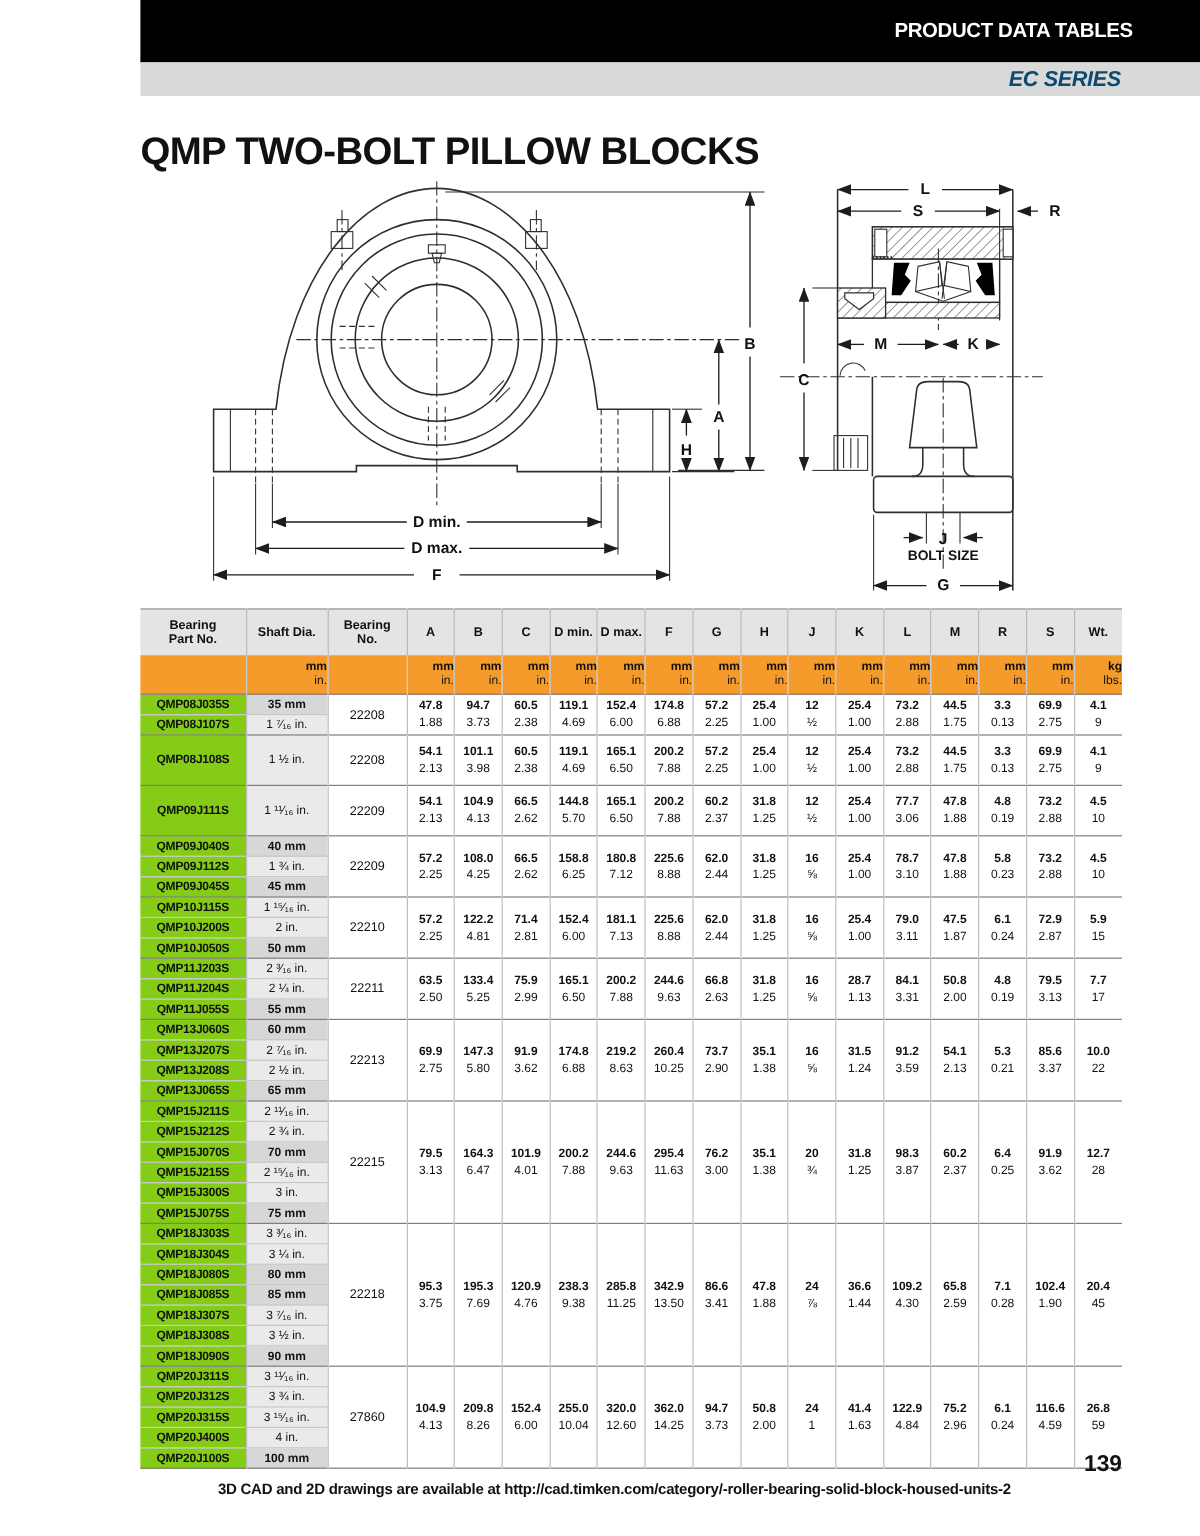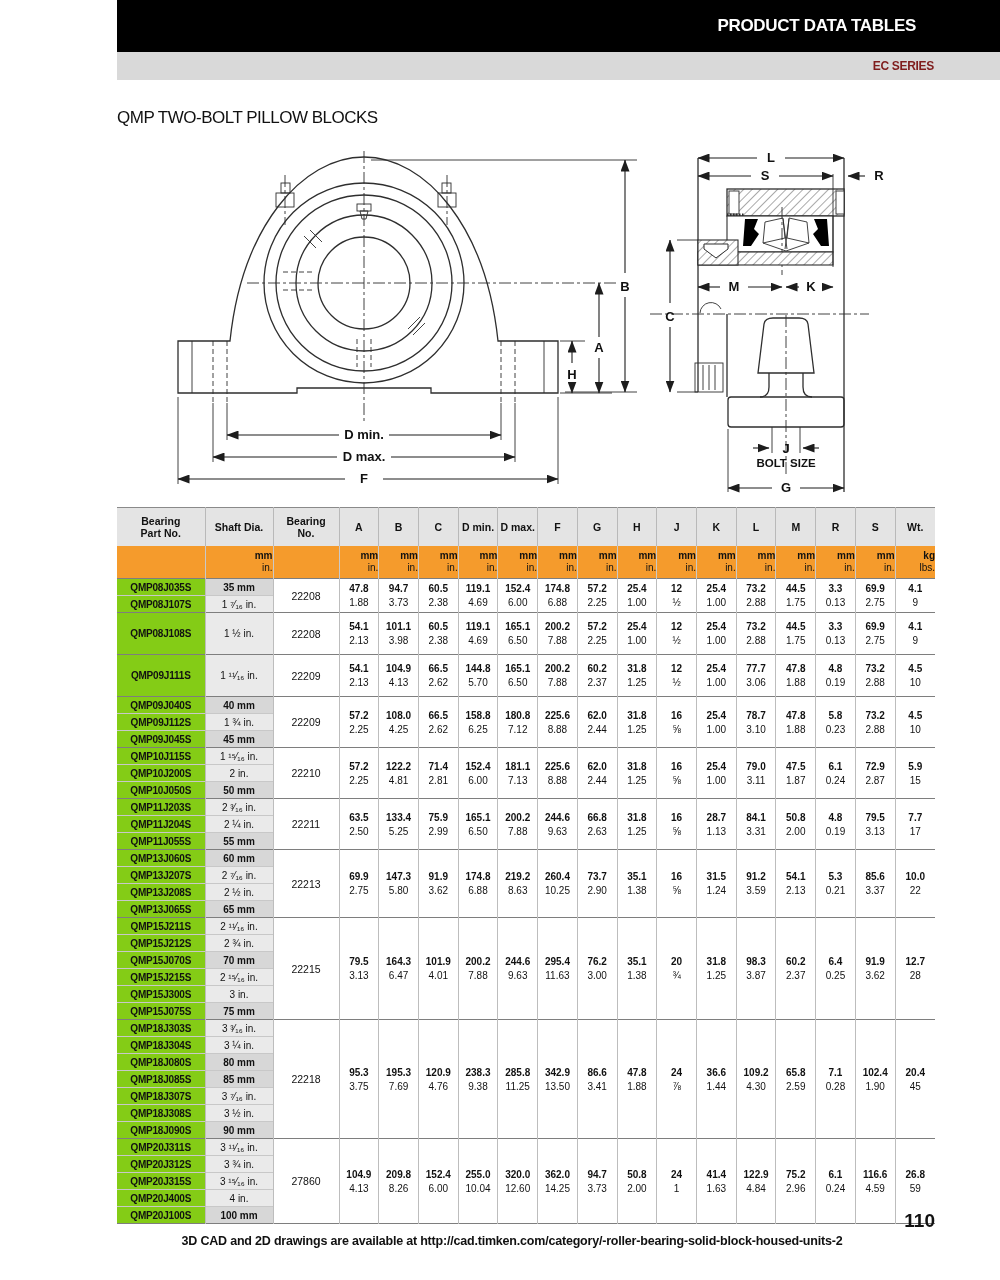--- a/index.html
+++ b/index.html
@@ -9,7 +9,7 @@
   }
   .banner{
     position:absolute;left:117px;top:0;right:0;height:52px;background:#000;
-    display:flex;align-items:center;justify-content:flex-end;padding-right:84px;box-sizing:border-box;
+    display:flex;align-items:center;justify-content:flex-end;padding-right:56px;box-sizing:border-box;
   }
   .banner span{color:#fff;font-weight:bold;font-size:17px;letter-spacing:-0.3px;}
   .subbar{

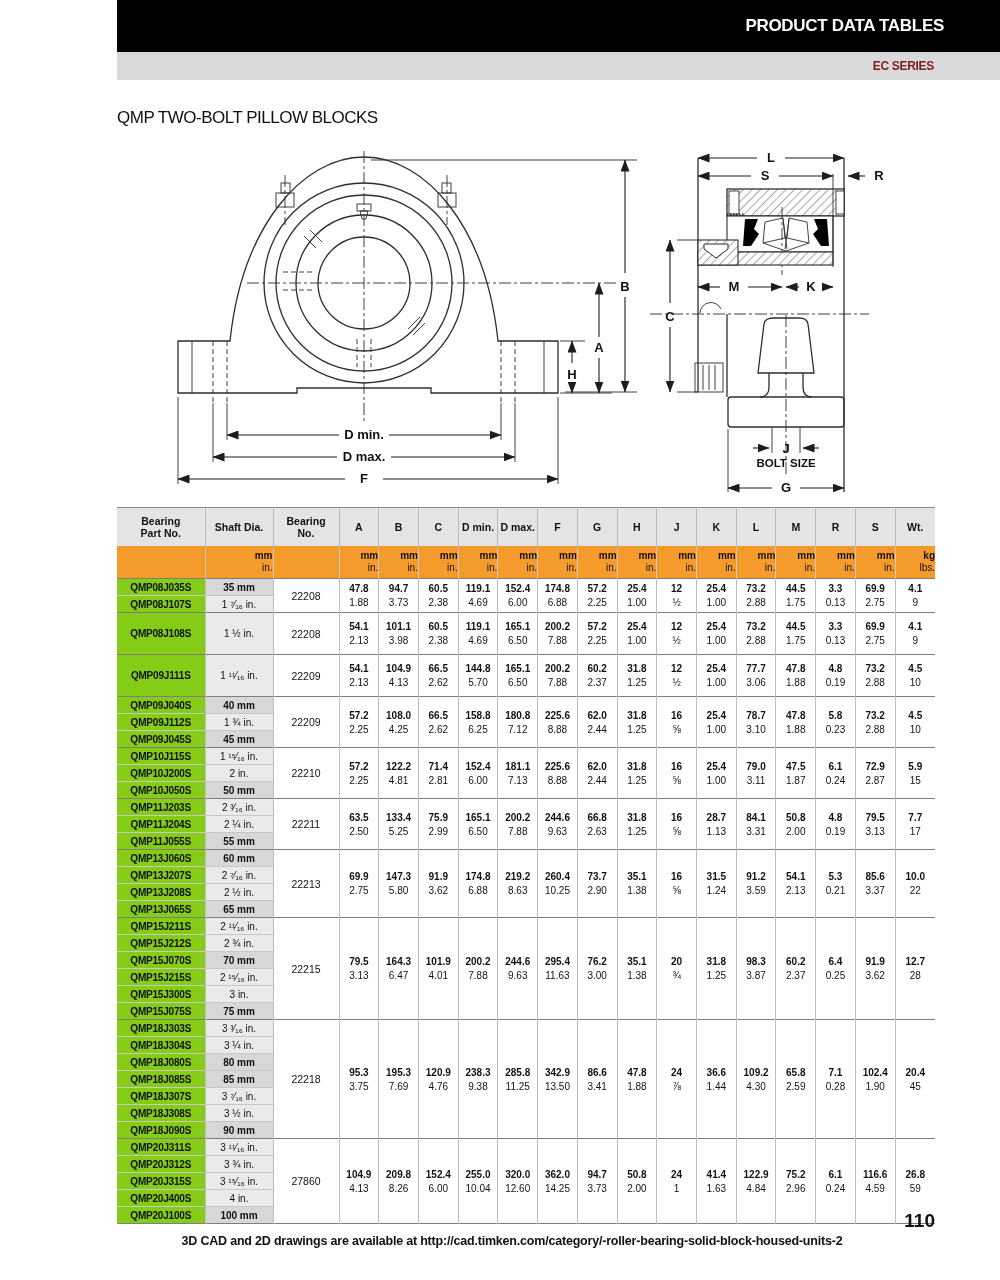--- a/index.html
+++ b/index.html
@@ -16,7 +16,7 @@
     position:absolute;left:117px;top:52px;right:0;height:28px;background:#d9d9d9;
     display:flex;align-items:center;justify-content:flex-end;padding-right:66px;box-sizing:border-box;
   }
-  .subbar span{color:#7f1d1d;font-weight:bold;font-size:12px;letter-spacing:-0.3px;}
+  .subbar span{color:#0c4a6e;font-weight:bold;font-size:18px;letter-spacing:-0.3px;font-style:italic;}
   .page-title{
     position:absolute;left:117px;top:108px;font-size:17px;font-weight:normal;letter-spacing:-0.5px;
   }

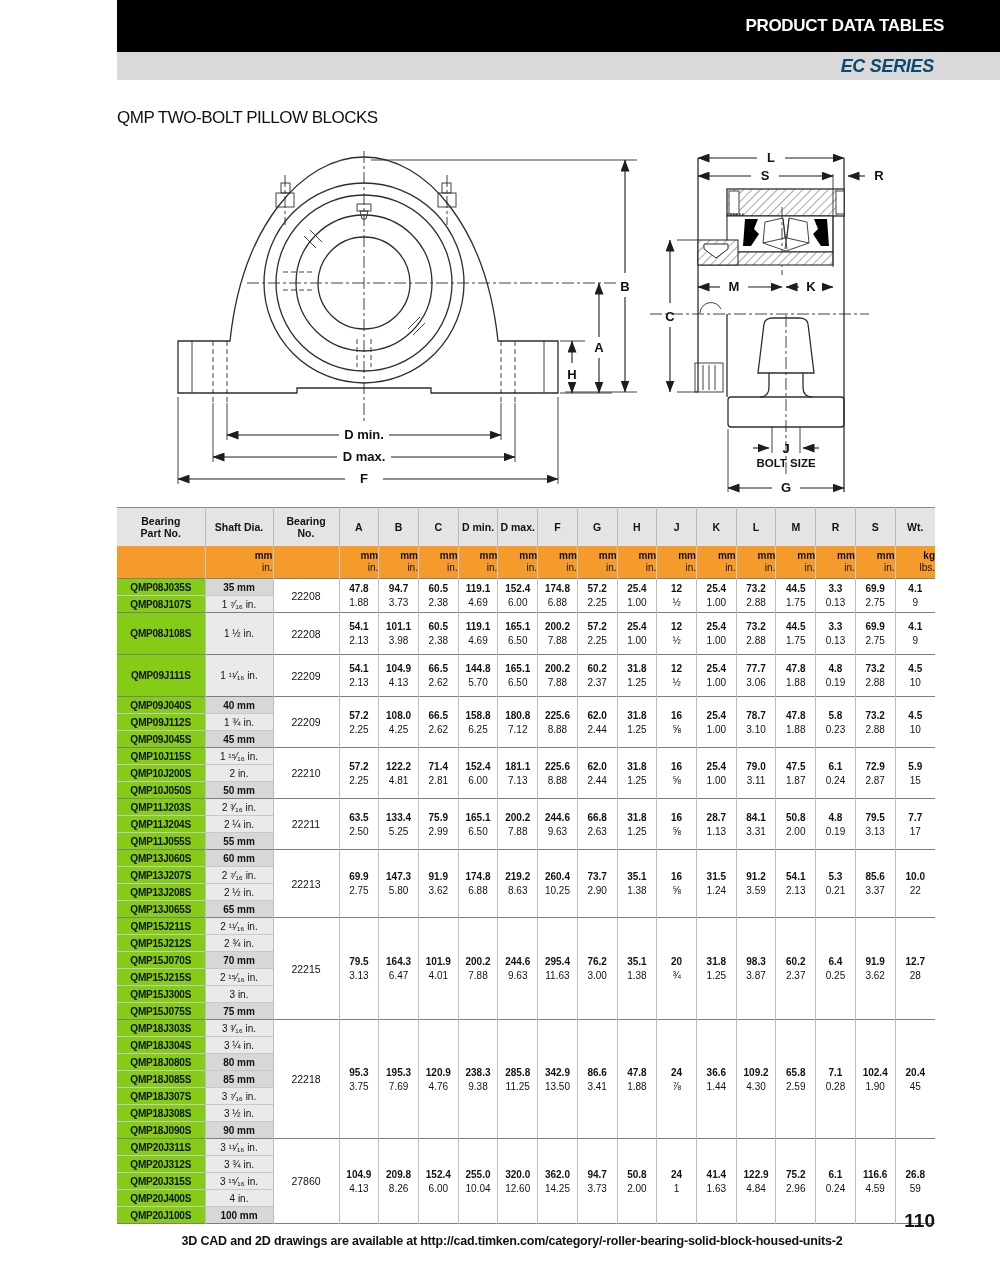--- a/index.html
+++ b/index.html
@@ -18,7 +18,7 @@
   }
   .subbar span{color:#0c4a6e;font-weight:bold;font-size:18px;letter-spacing:-0.3px;font-style:italic;}
   .page-title{
-    position:absolute;left:117px;top:108px;font-size:17px;font-weight:normal;letter-spacing:-0.5px;
+    position:absolute;left:117px;top:108px;font-size:32px;font-weight:bold;letter-spacing:-0.5px;
   }
   .diagram{position:absolute;left:117px;top:145px;width:843px;height:360px;}
 

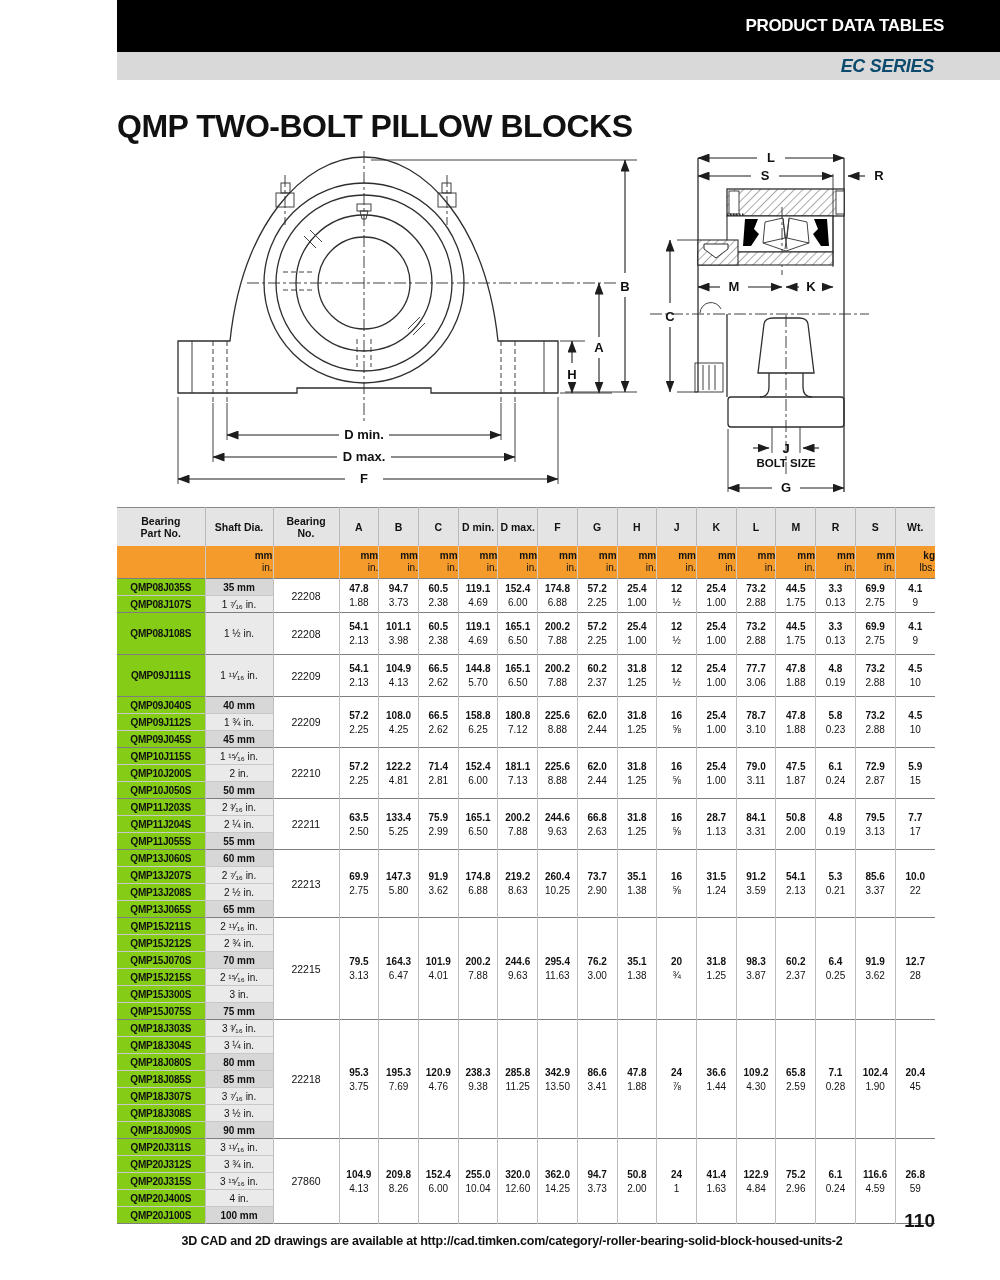--- a/index.html
+++ b/index.html
@@ -1111,6 +1111,6 @@
 </table>
 
 <div class="footer-note">3D CAD and 2D drawings are available at http://cad.timken.com/category/-roller-bearing-solid-block-housed-units-2</div>
-<div class="page-num">110</div>
+<div class="page-num">139</div>
 
 </body></html>

